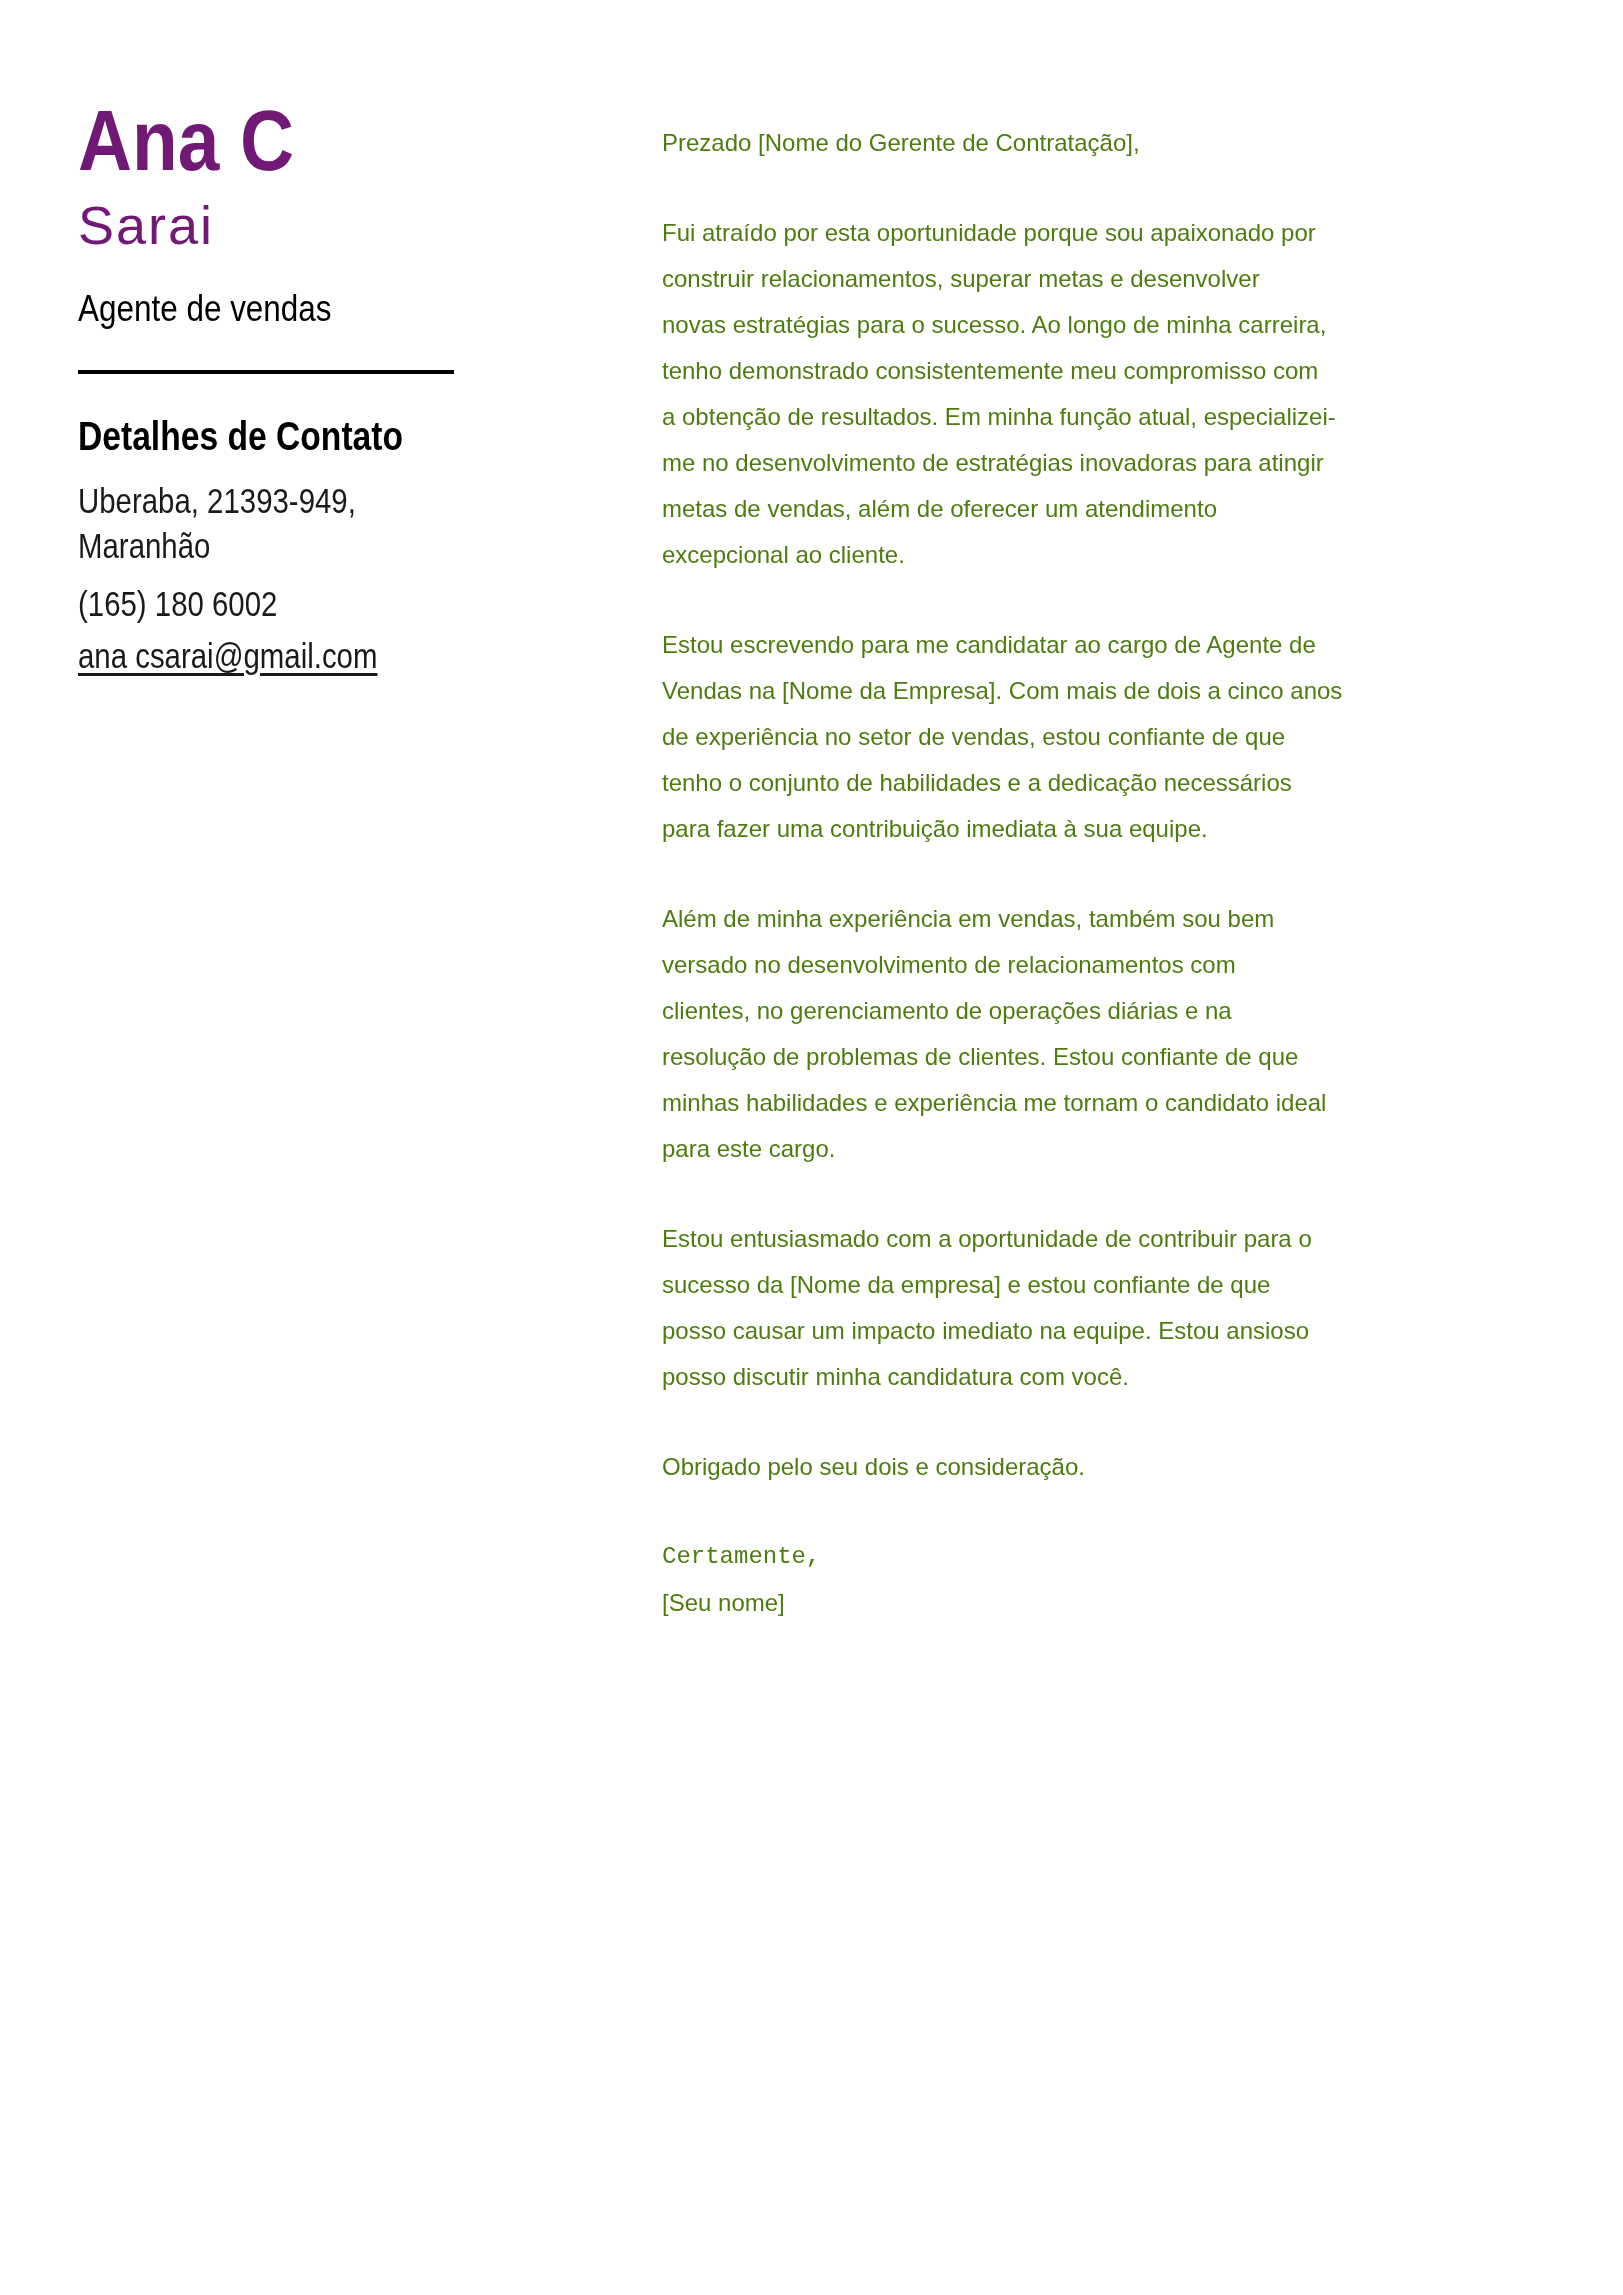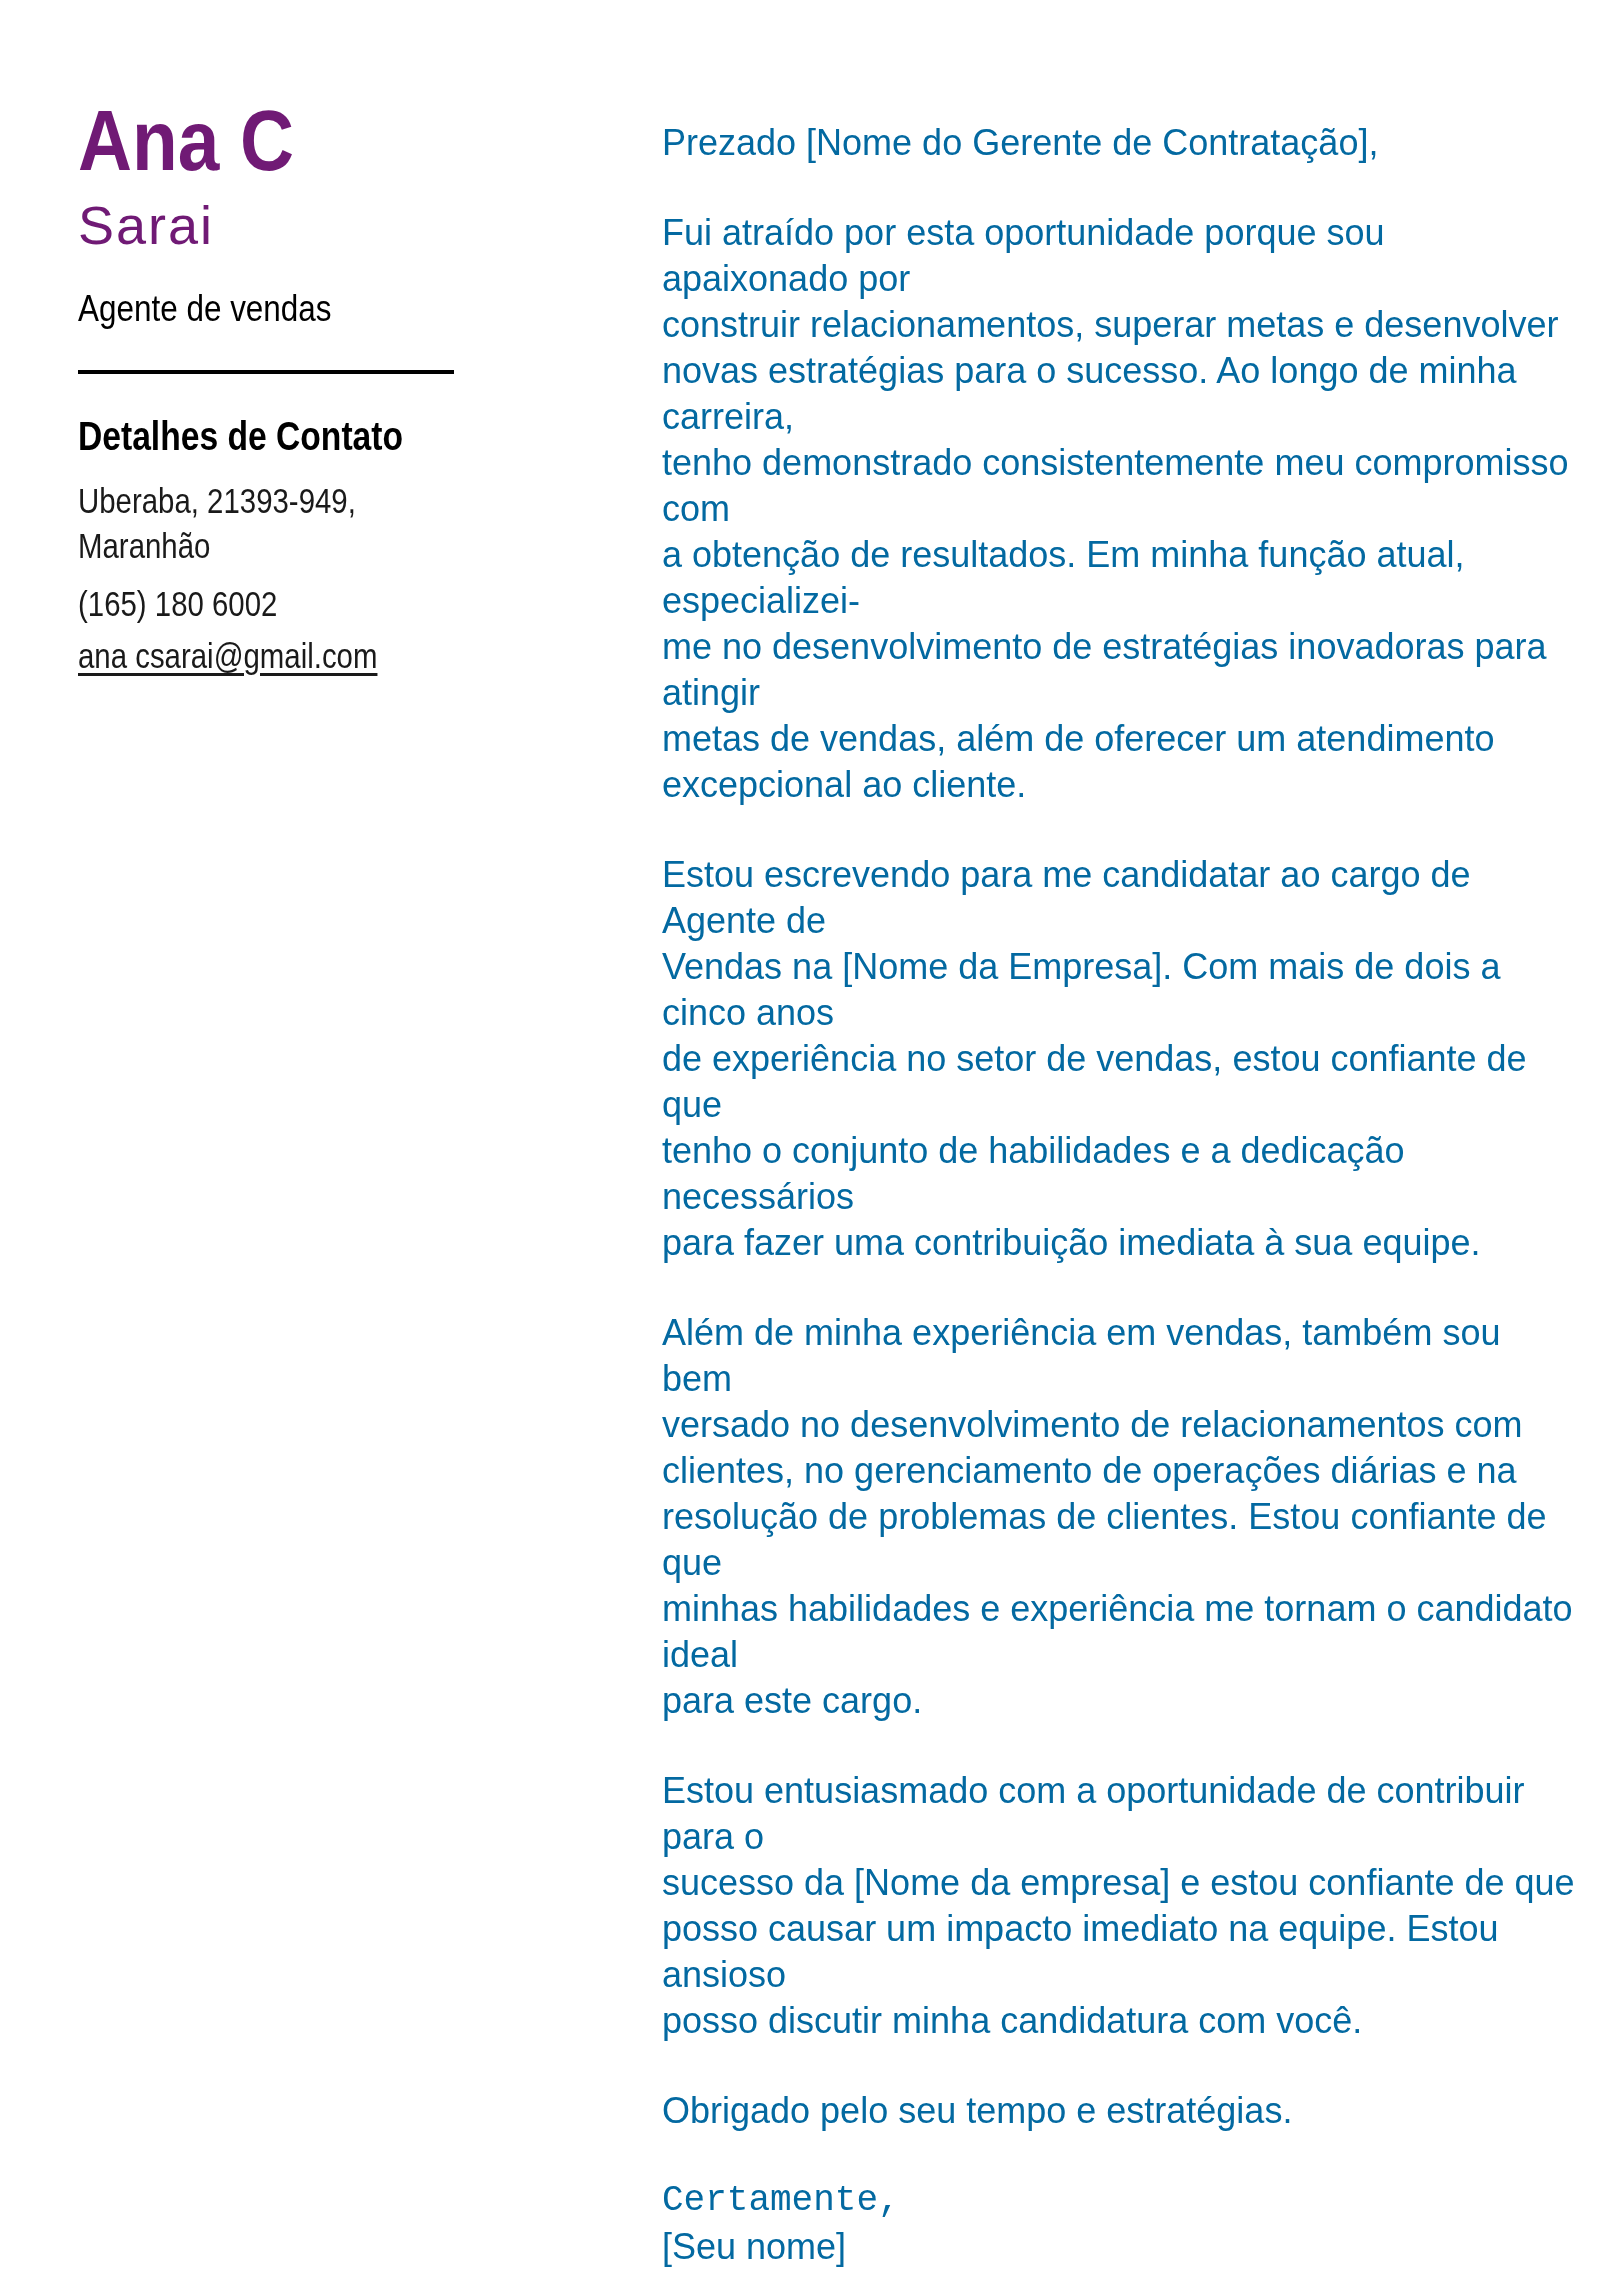--- a/index.html
+++ b/index.html
@@ -95,9 +95,9 @@
     left: 662px;
     top: 120px;
     width: 917px;
-    font-size: 36px;
+    font-size: 24px;
     line-height: 46px;
-    color: #0369a1;
+    color: #4d7c0f;
   }
   .letter p {
     margin: 0 0 44px 0;

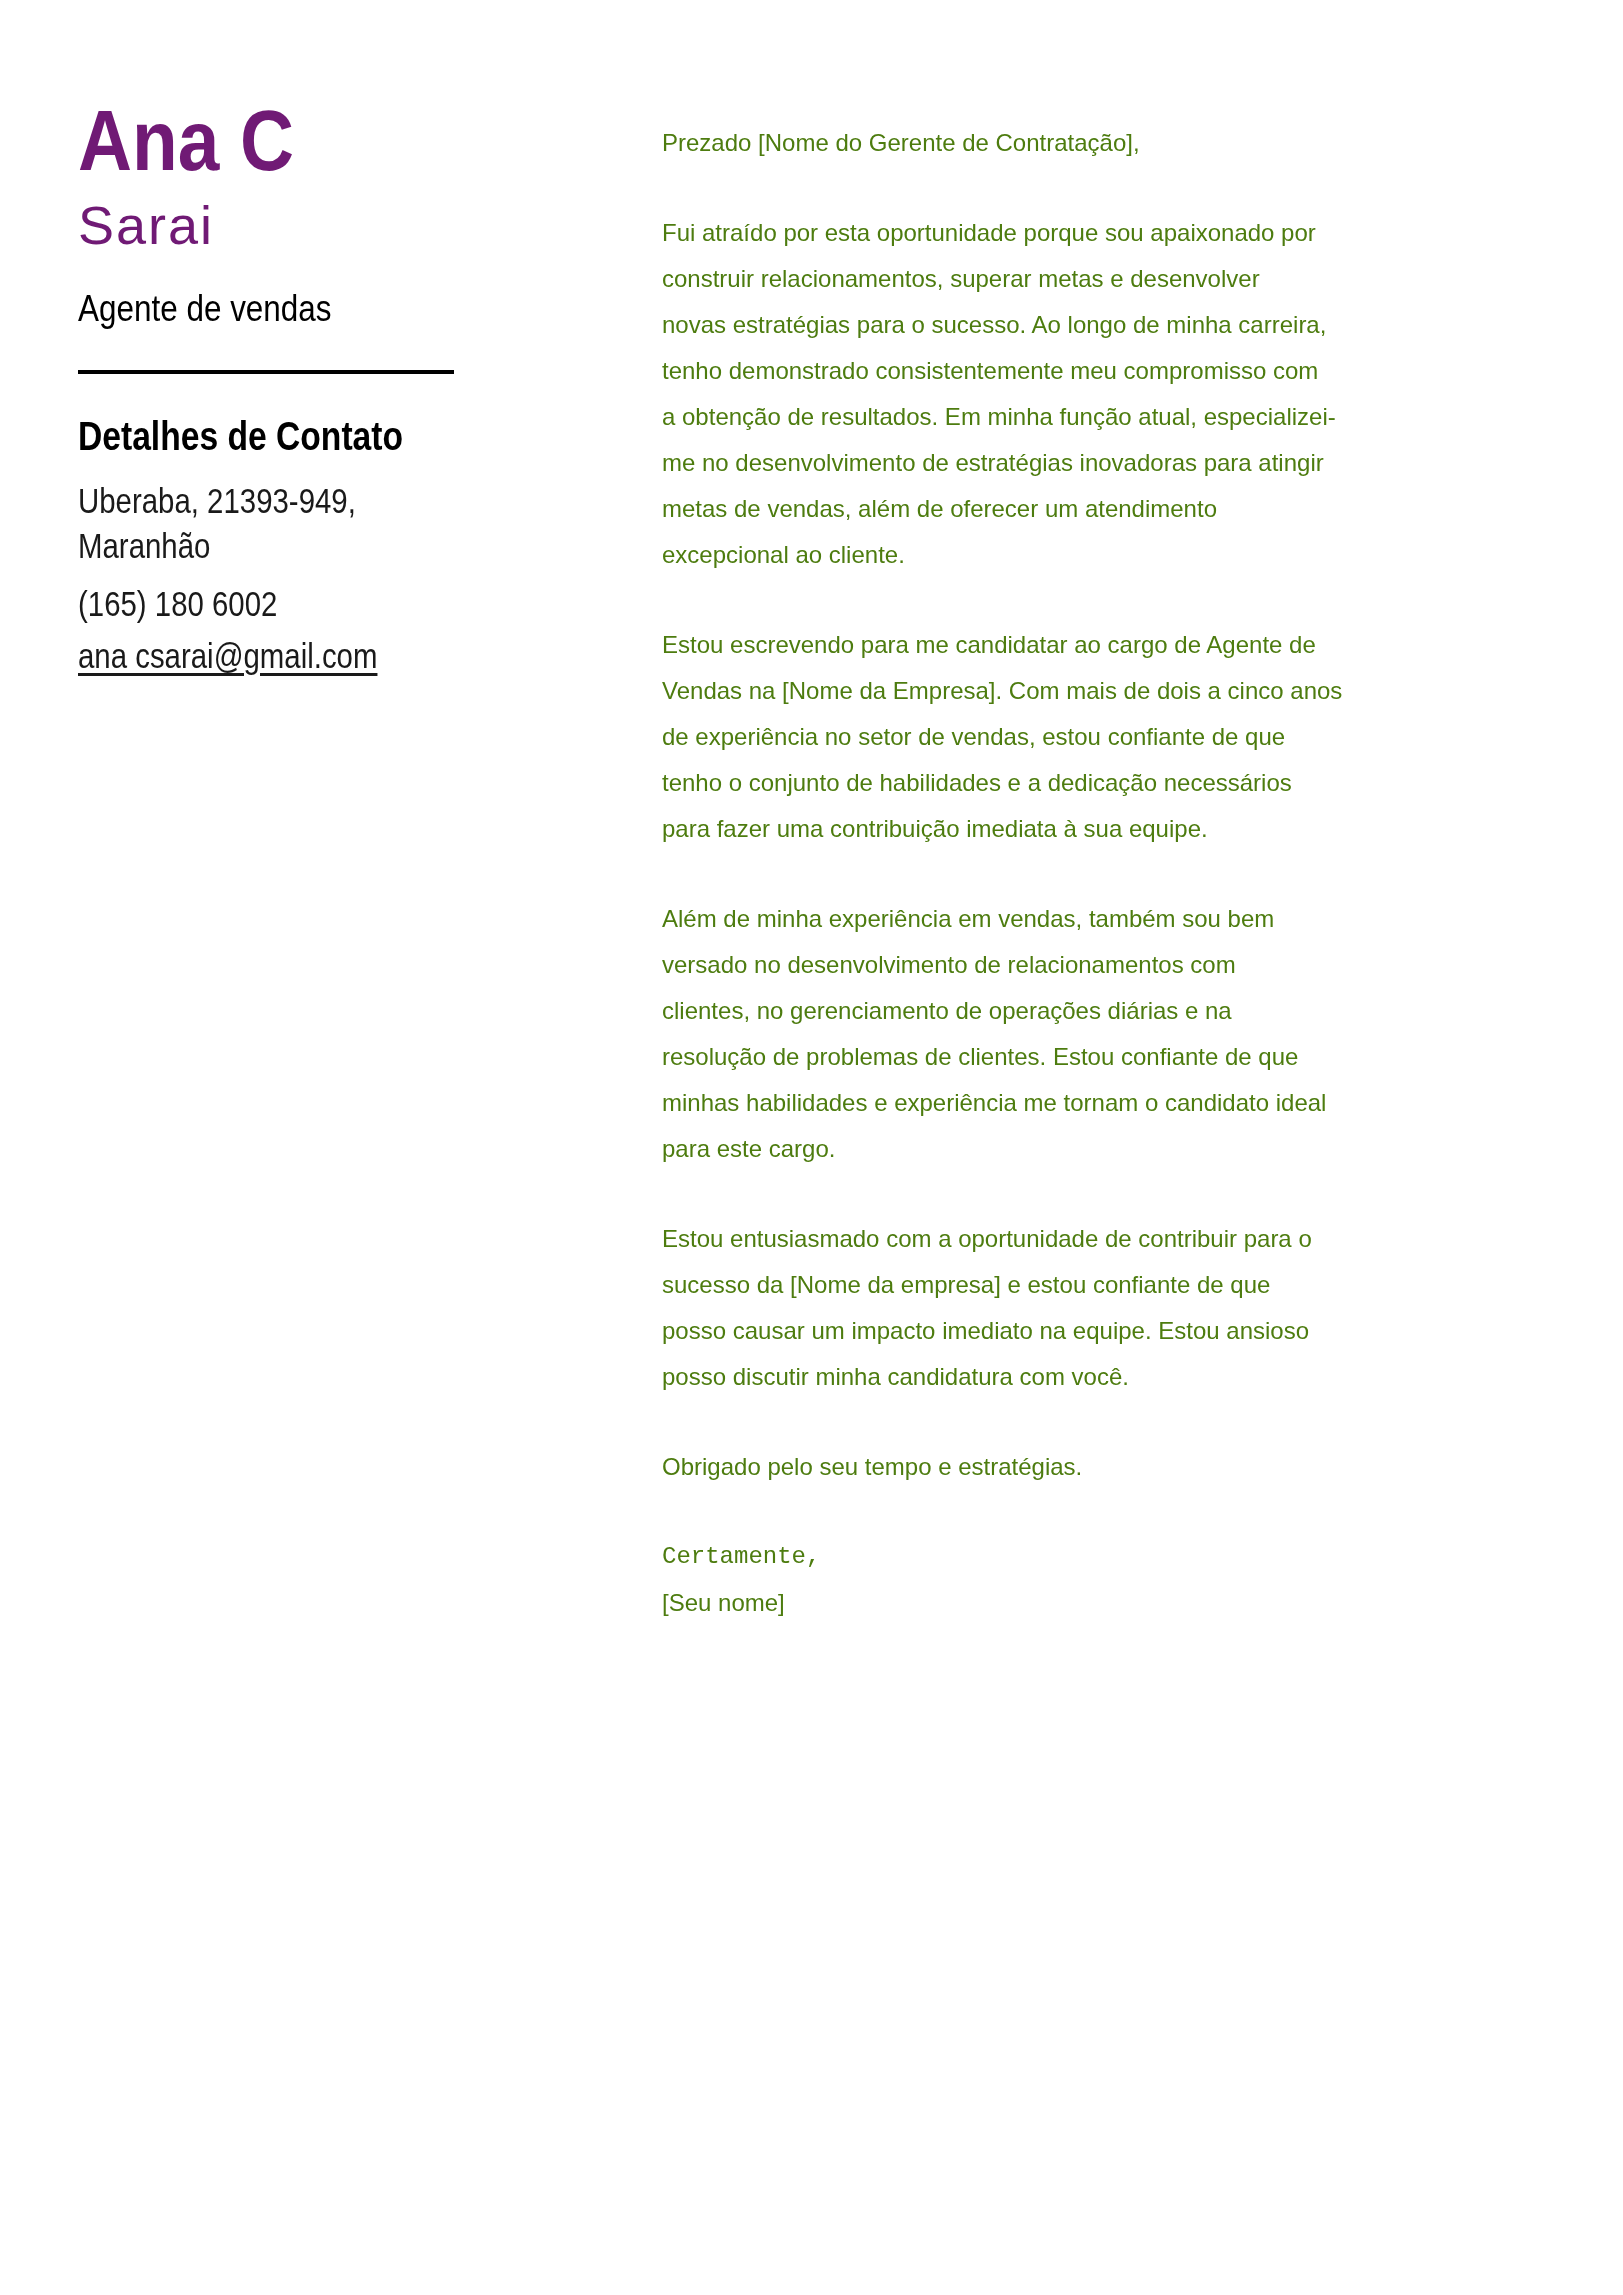--- a/index.html
+++ b/index.html
@@ -161,7 +161,7 @@
 posso causar um impacto imediato na equipe. Estou ansioso
 posso discutir minha candidatura com você.</p>
 
-    <p>Obrigado pelo seu tempo e estratégias.</p>
+    <p>Obrigado pelo seu dois e consideração.</p>
 
     <p class="closing">Certamente,</p>
 

